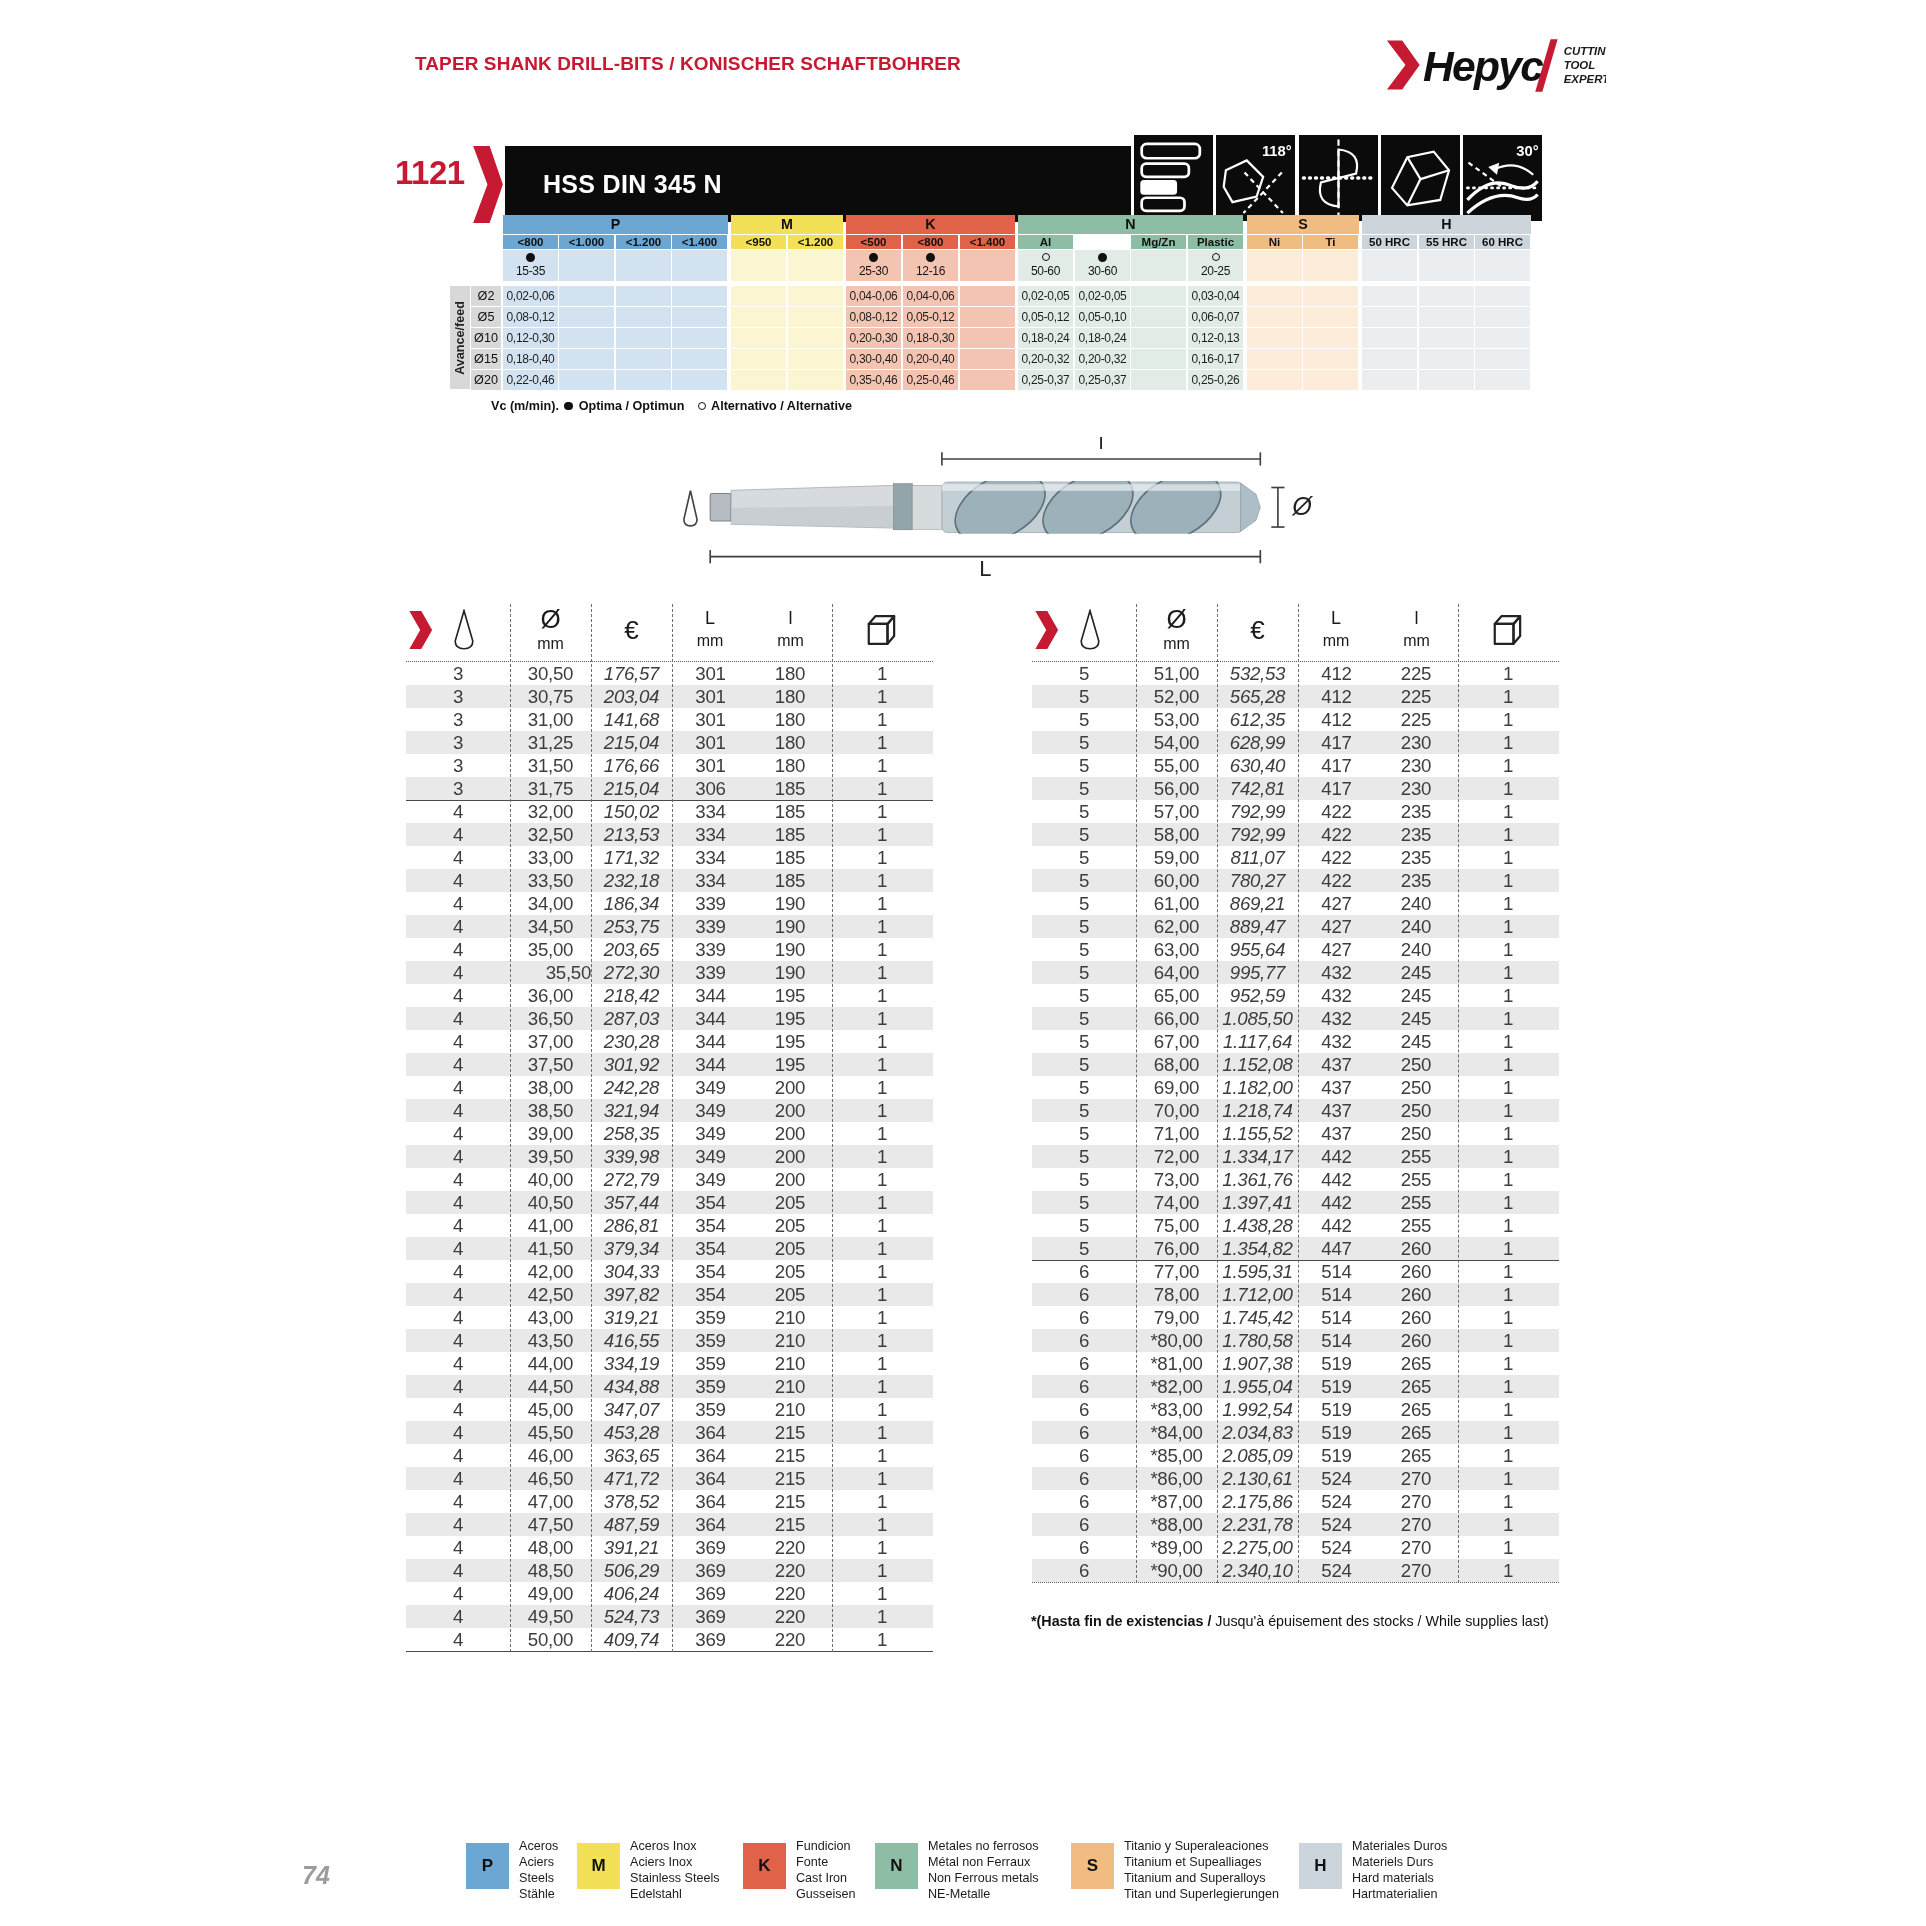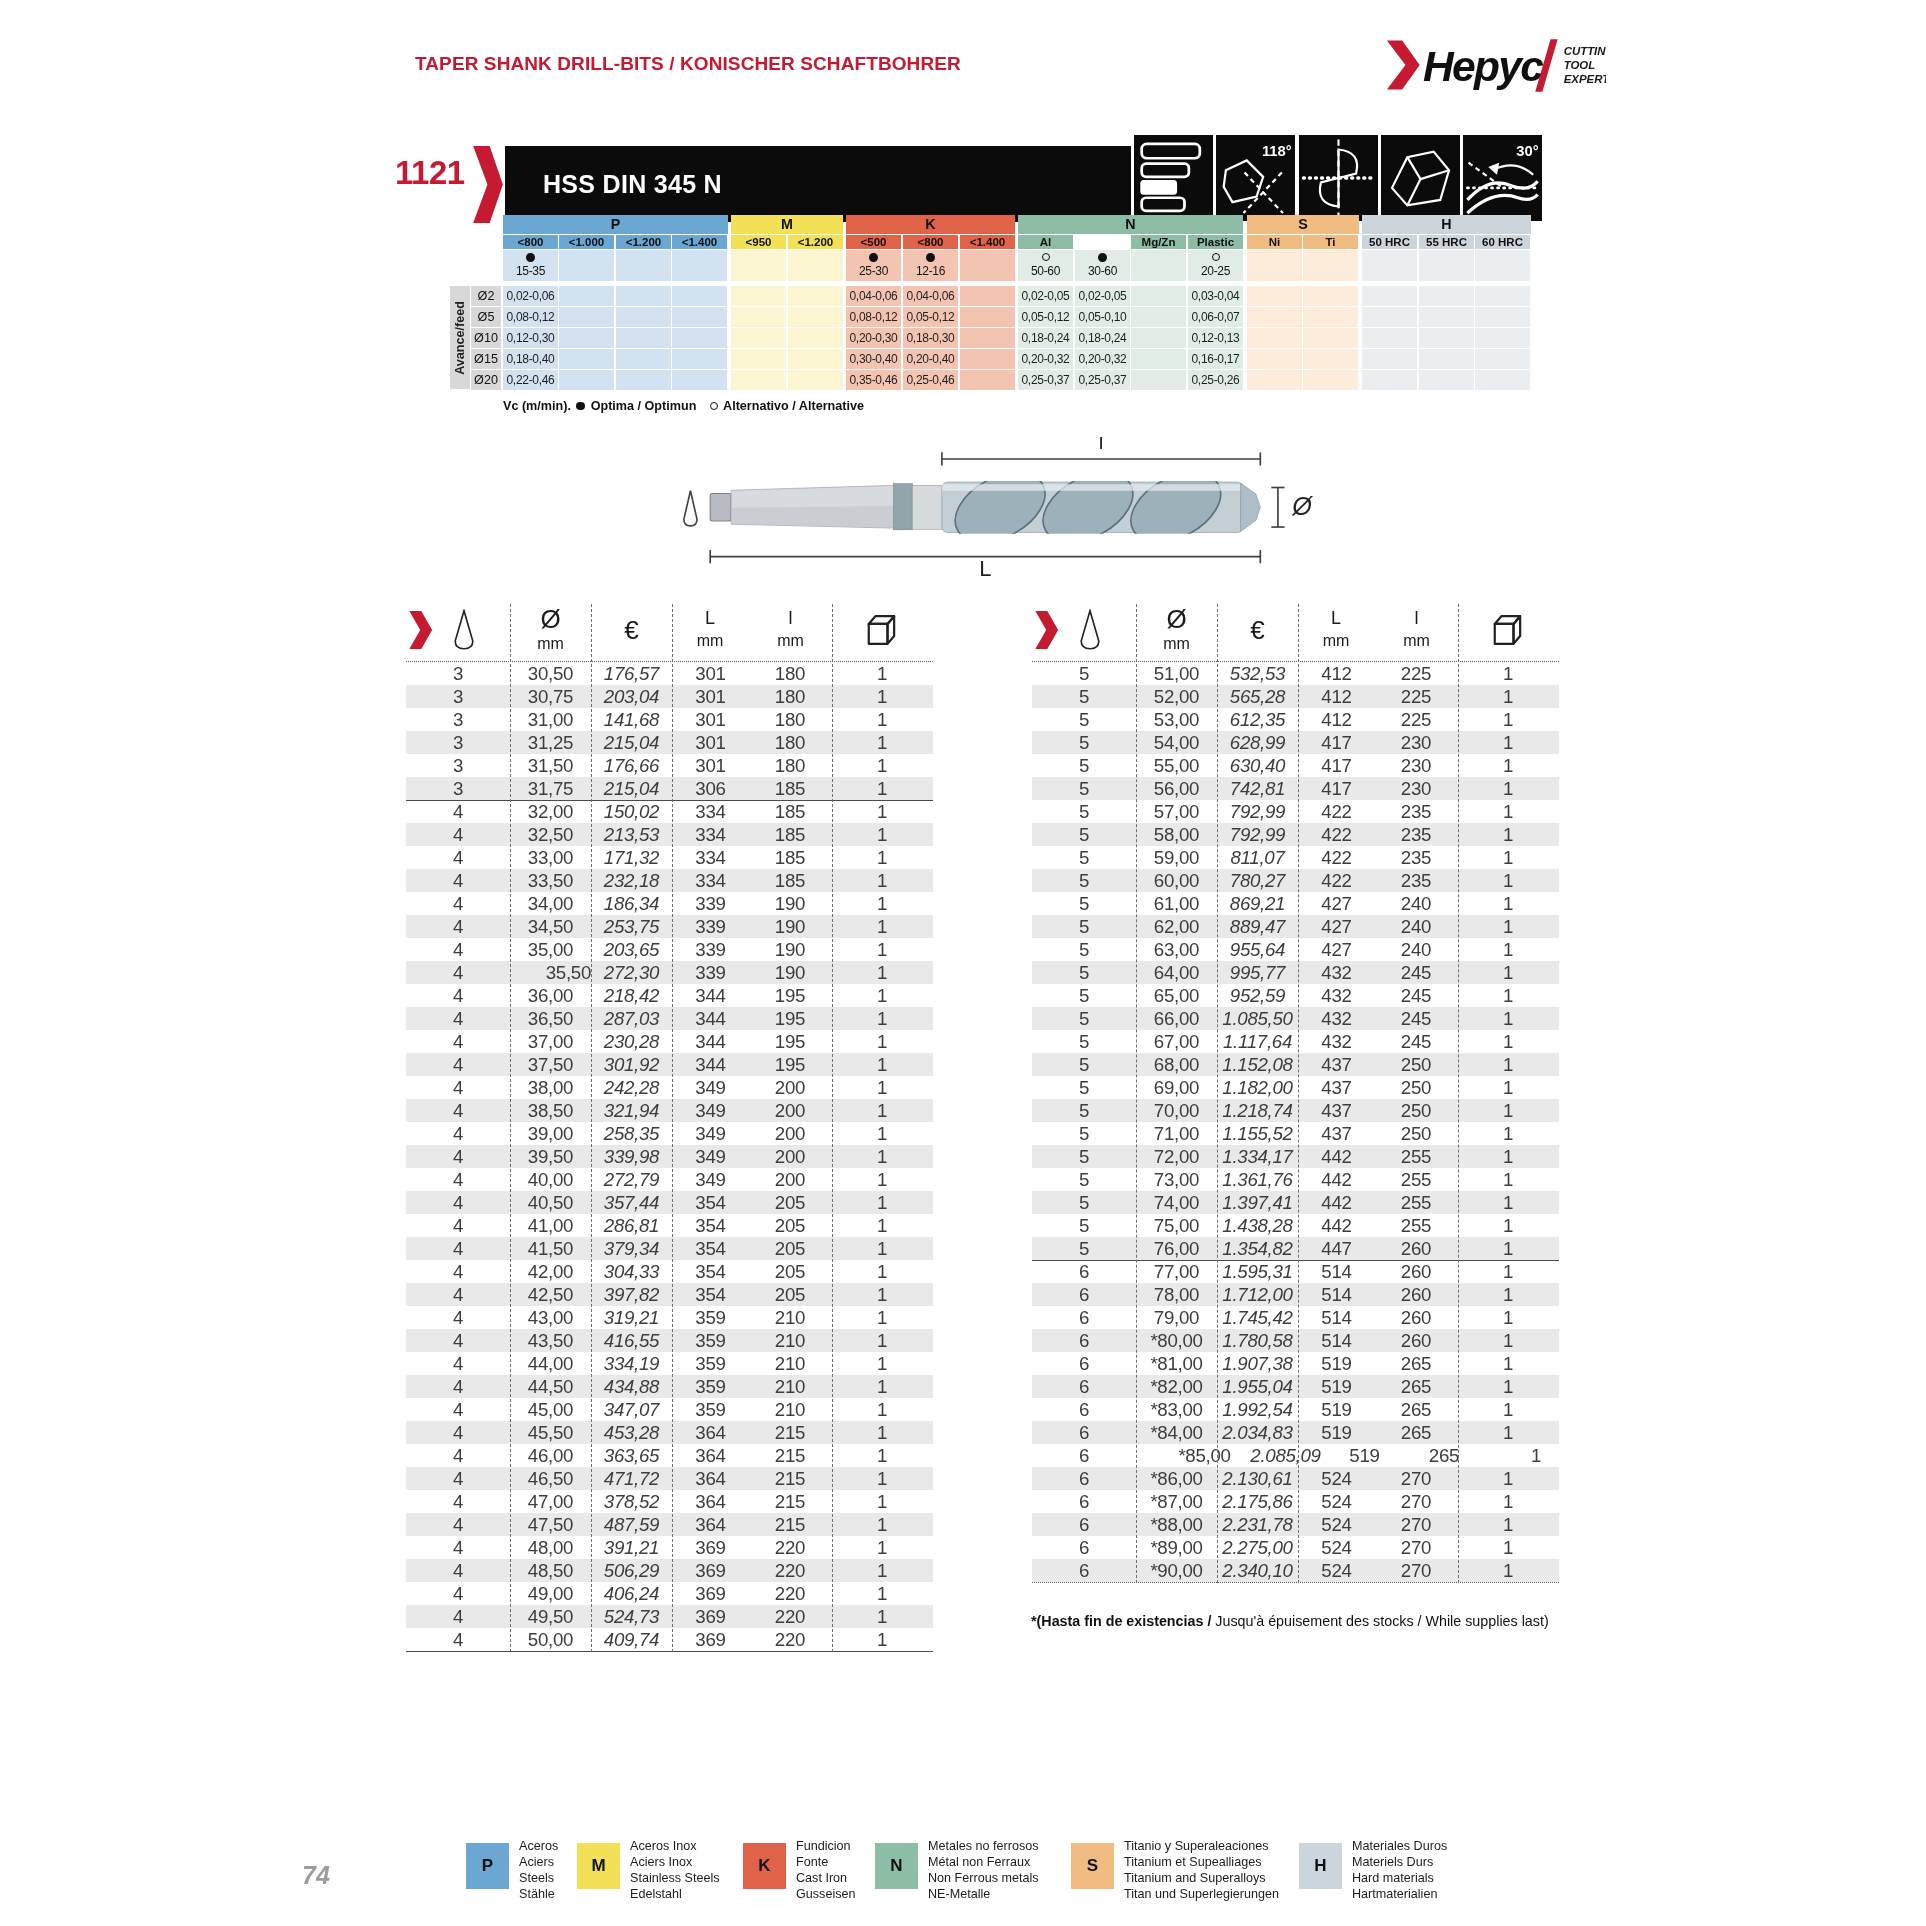--- a/index.html
+++ b/index.html
@@ -277,7 +277,7 @@
     <div class="mt-cell mt-feed" style="left: 912px; top: 155px; width: 55px; height: 20px; background: rgb(235, 238, 241);"></div>
     <div class="mt-cell mt-feed" style="left: 969px; top: 155px; width: 55px; height: 20px; background: rgb(235, 238, 241);"></div>
     <div class="mt-cell mt-feed" style="left: 1025px; top: 155px; width: 55px; height: 20px; background: rgb(235, 238, 241);"></div>
-    <div class="mt-note" style="position: absolute; left: 53px; top: 184px;">
+    <div class="mt-note" style="position: absolute; left: 41px; top: 184px;">
       <div>Vc (m/min).</div>
       <div class="dot-f"></div>
       <div>Optima / Optimun</div>

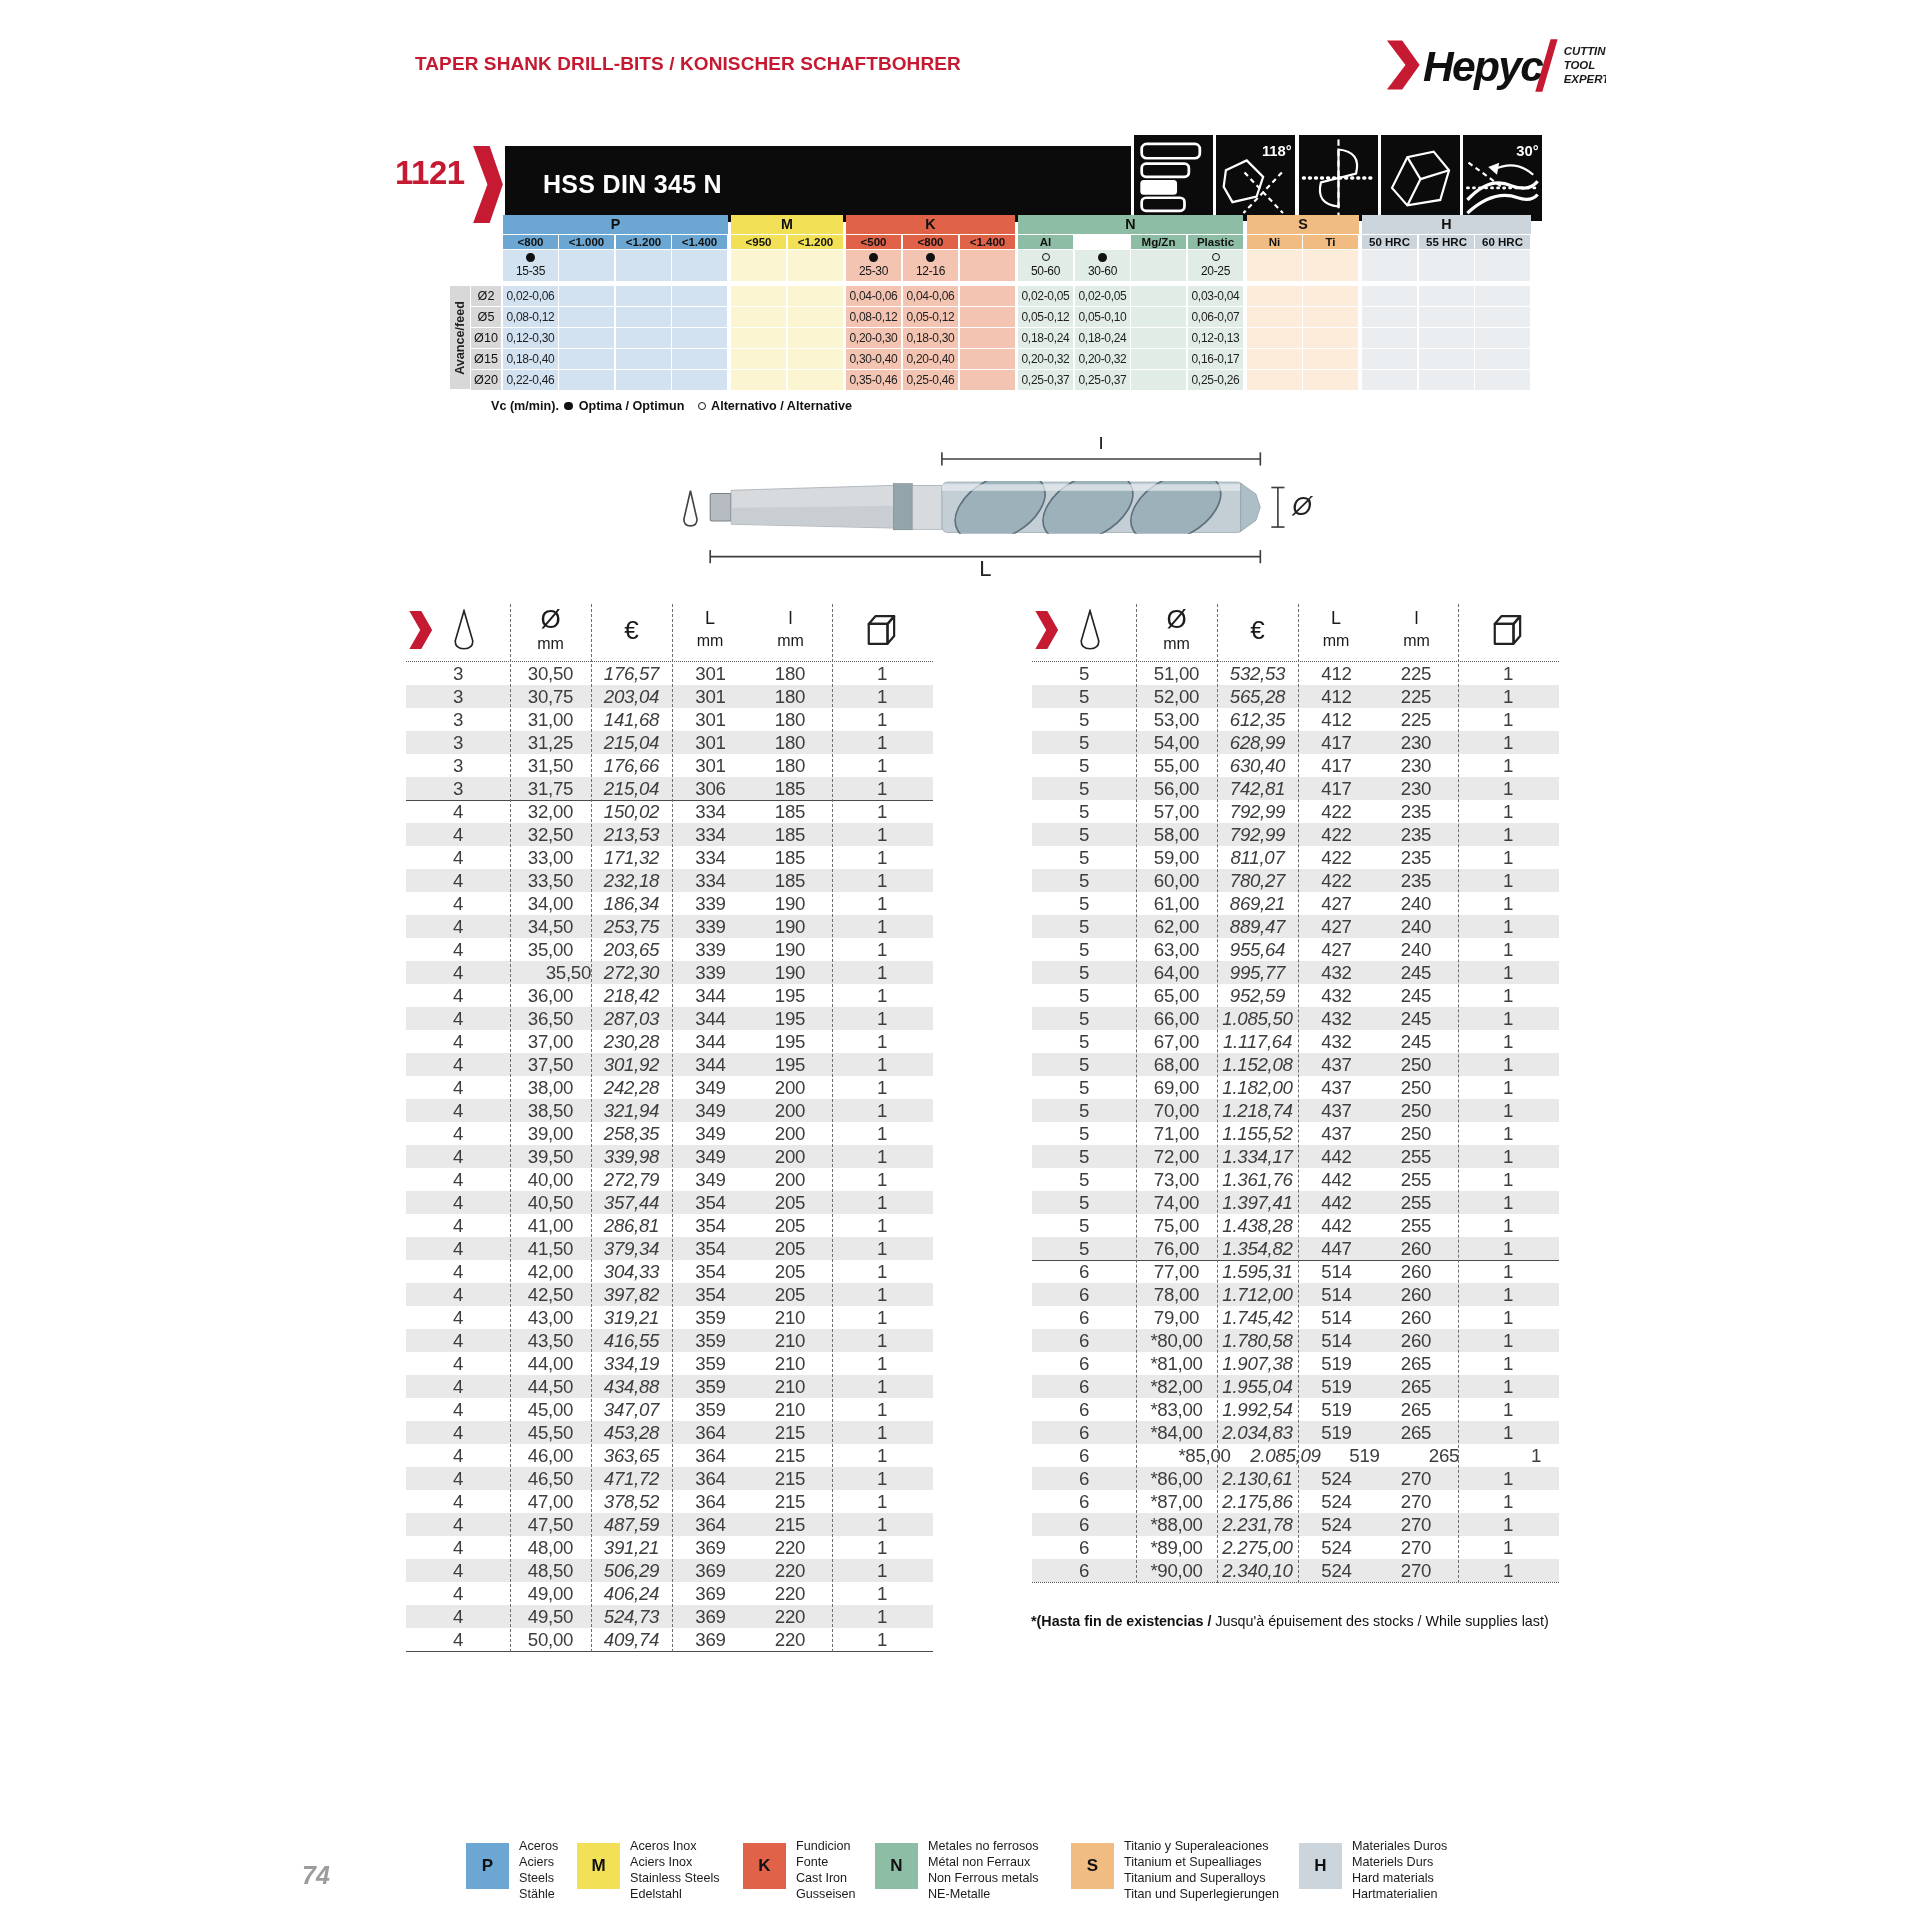--- a/index.html
+++ b/index.html
@@ -1008,7 +1008,7 @@
       </div>
       <div class="pt-row">
         <div style="width: 104px;">6</div>
-        <div style="width: 81px; padding-left: 28px;">*85,00</div>
+        <div style="width: 81px;">*85,00</div>
         <div class="price" style="width: 81px;">2.085,09</div>
         <div style="width: 77px;">519</div>
         <div style="width: 82px;">265</div>

